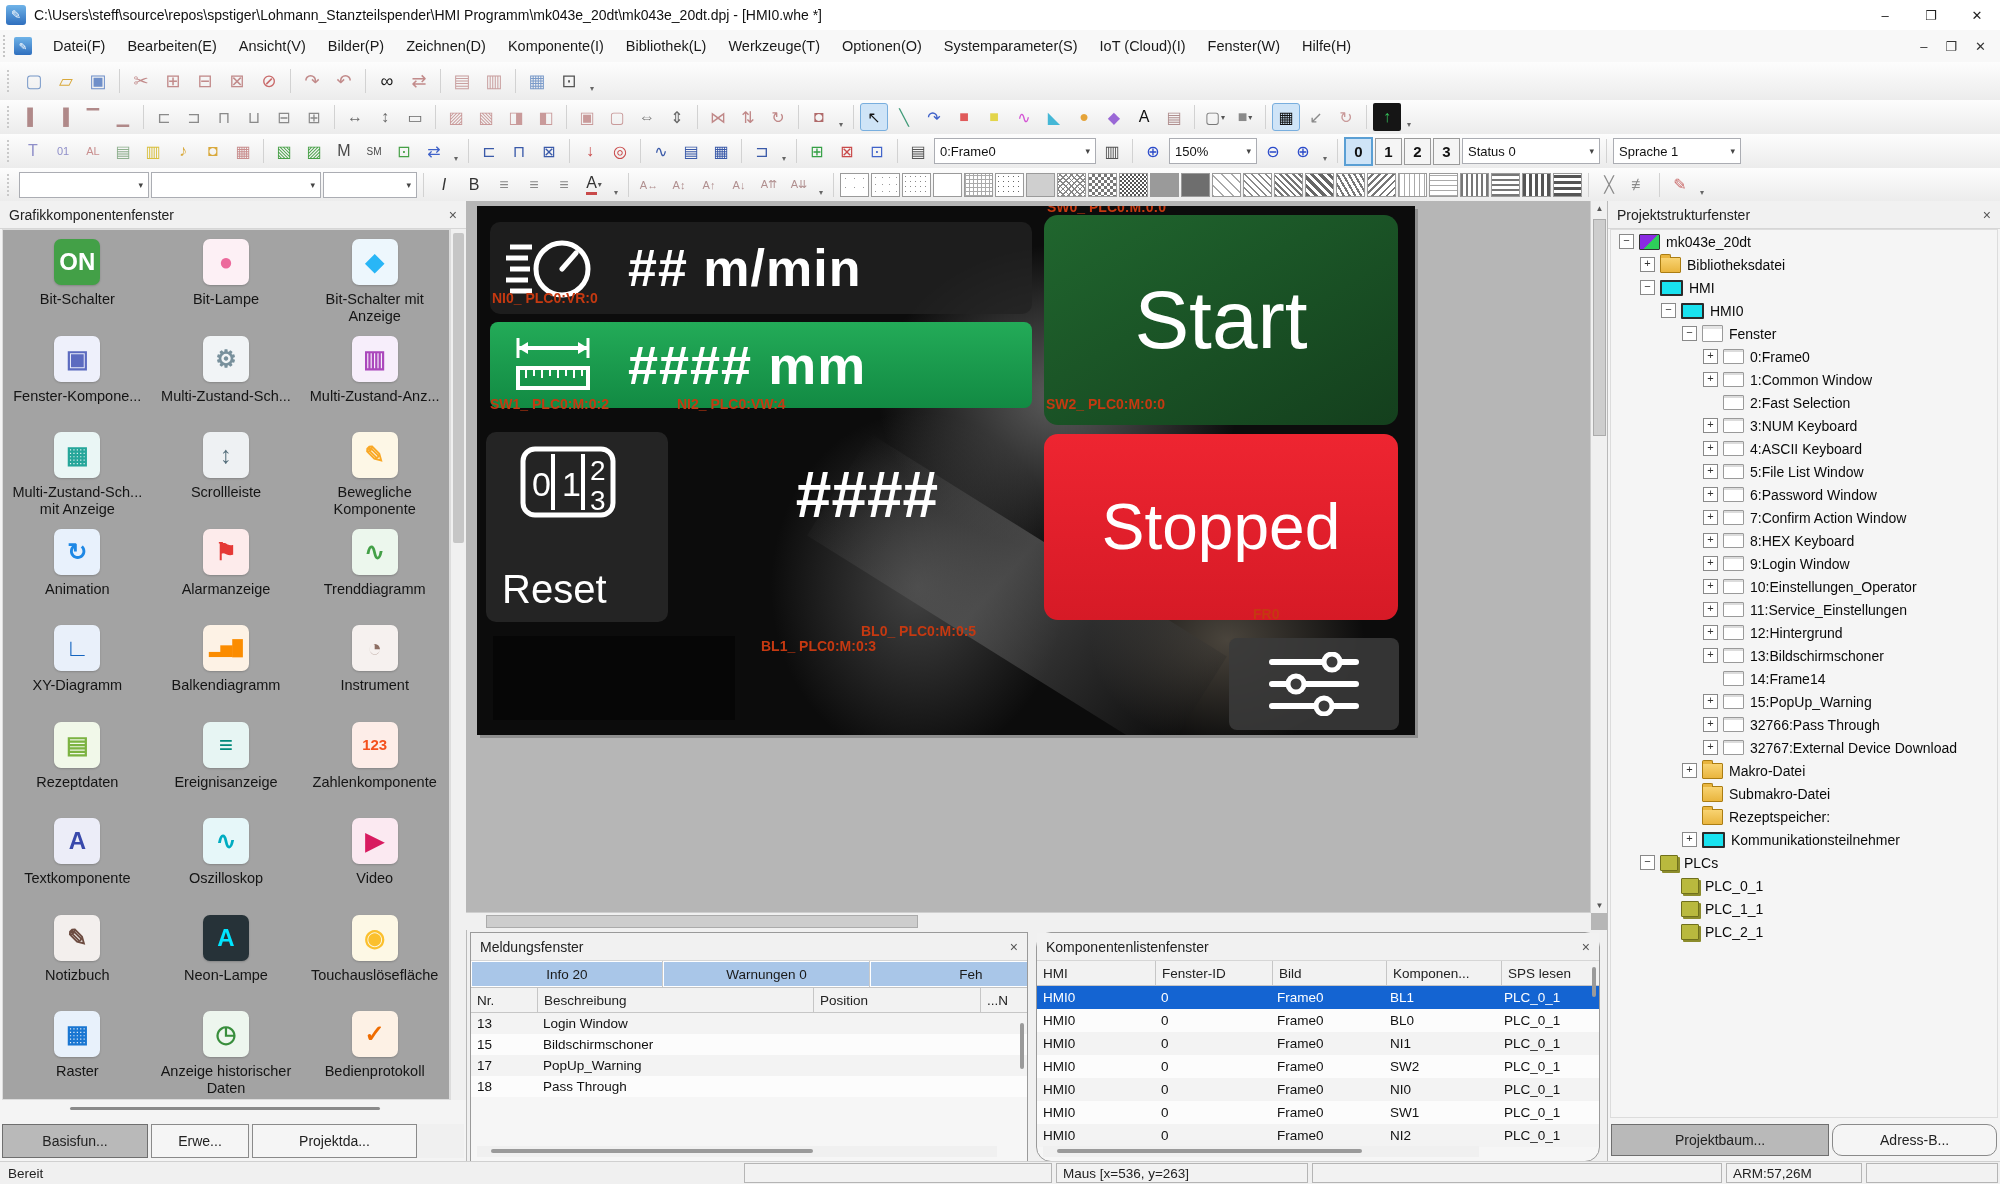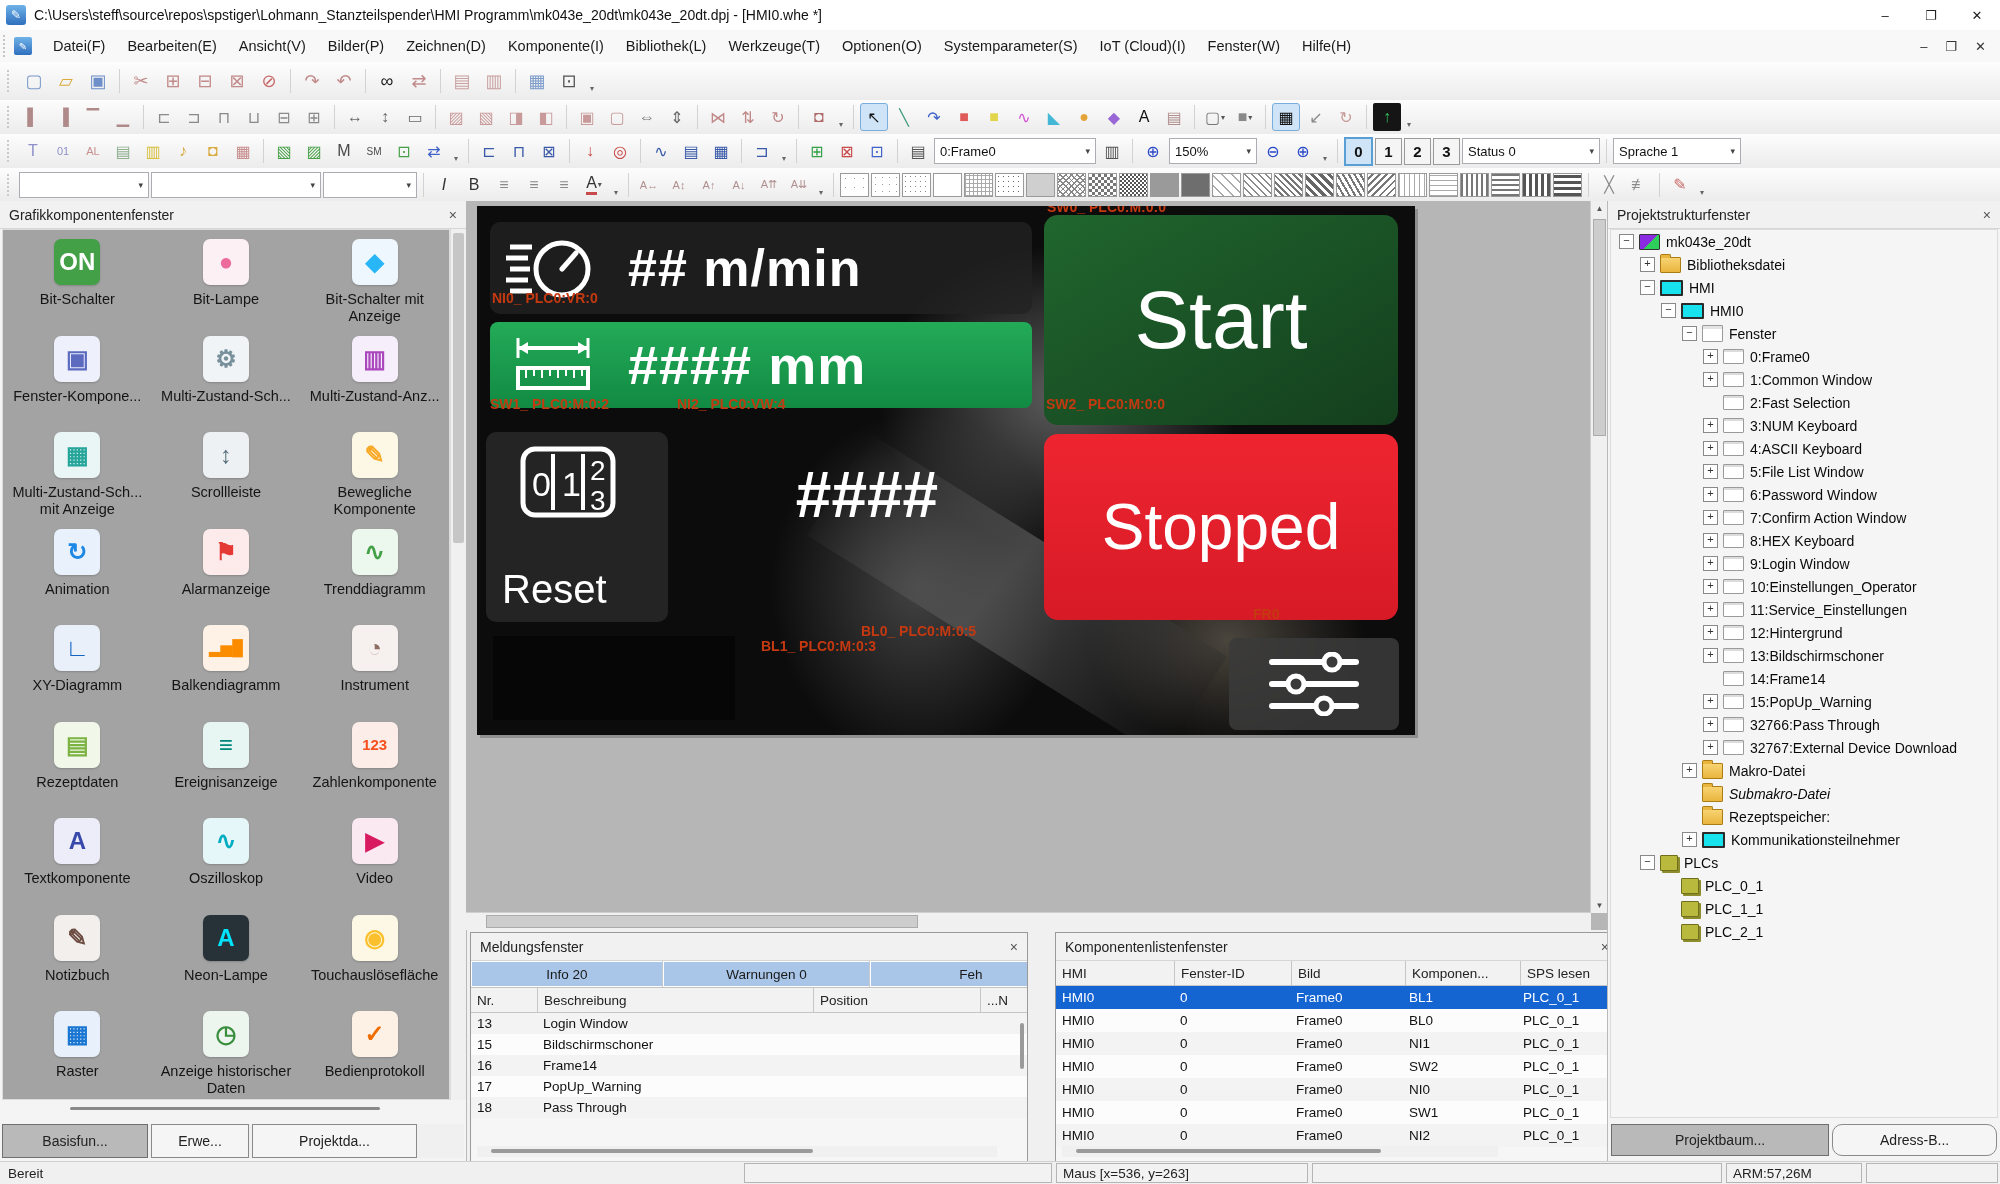--- a/index.html
+++ b/index.html
@@ -1145,7 +1145,7 @@
             <span class="tico folder"></span>
             <span>Makro-Datei</span>
           </div>
-          <div class="titem" style="padding-left: 71px; font-style: italic;">
+          <div class="titem" style="padding-left: 71px;">
             <span class="texp none"></span>
             <span class="tico folder"></span>
             <span>Submakro-Datei</span>

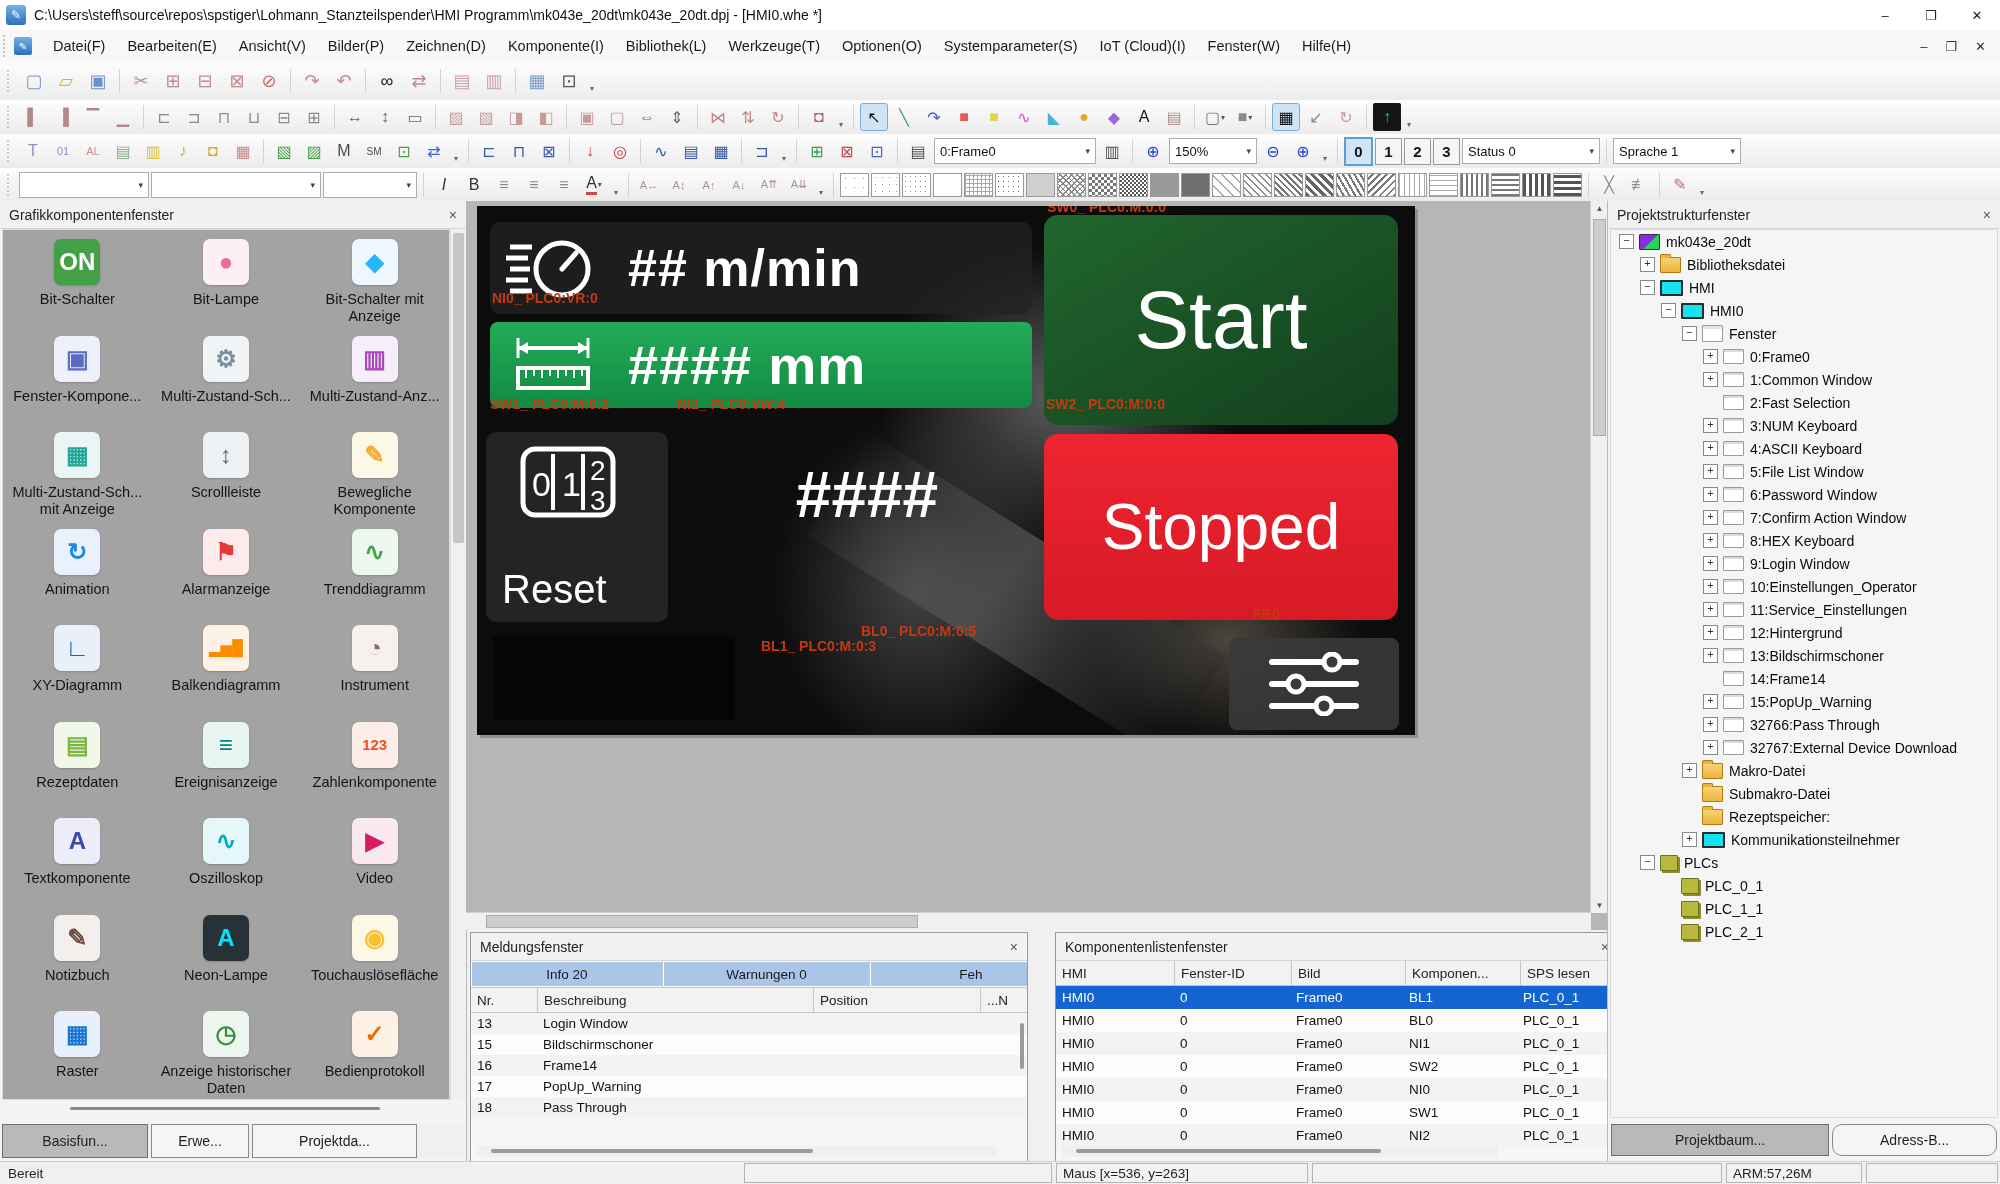--- a/index.html
+++ b/index.html
@@ -108,7 +108,7 @@
   
   .bpanel{position:absolute;top:731px;height:228px;background:#f6f6f6;border:1px solid #9a9a9a;}
   #meld{left:4px;width:556px;}
-  #komp{left:589px;width:562px;}
+  #komp{left:570px;width:562px;border-radius:15px;}
   .mtabs{display:flex;height:26px;background:#f0f0f0;border-bottom:1px solid #c4c4c4;overflow:hidden;}
   .mtab{background:#a9c6e8;border:1px solid #fff;outline:1px solid #c9c9c9;display:flex;align-items:center;justify-content:center;font-size:13.5px;color:#1a1a1a;flex:0 0 auto;}
   .trow{display:flex;overflow:hidden;}

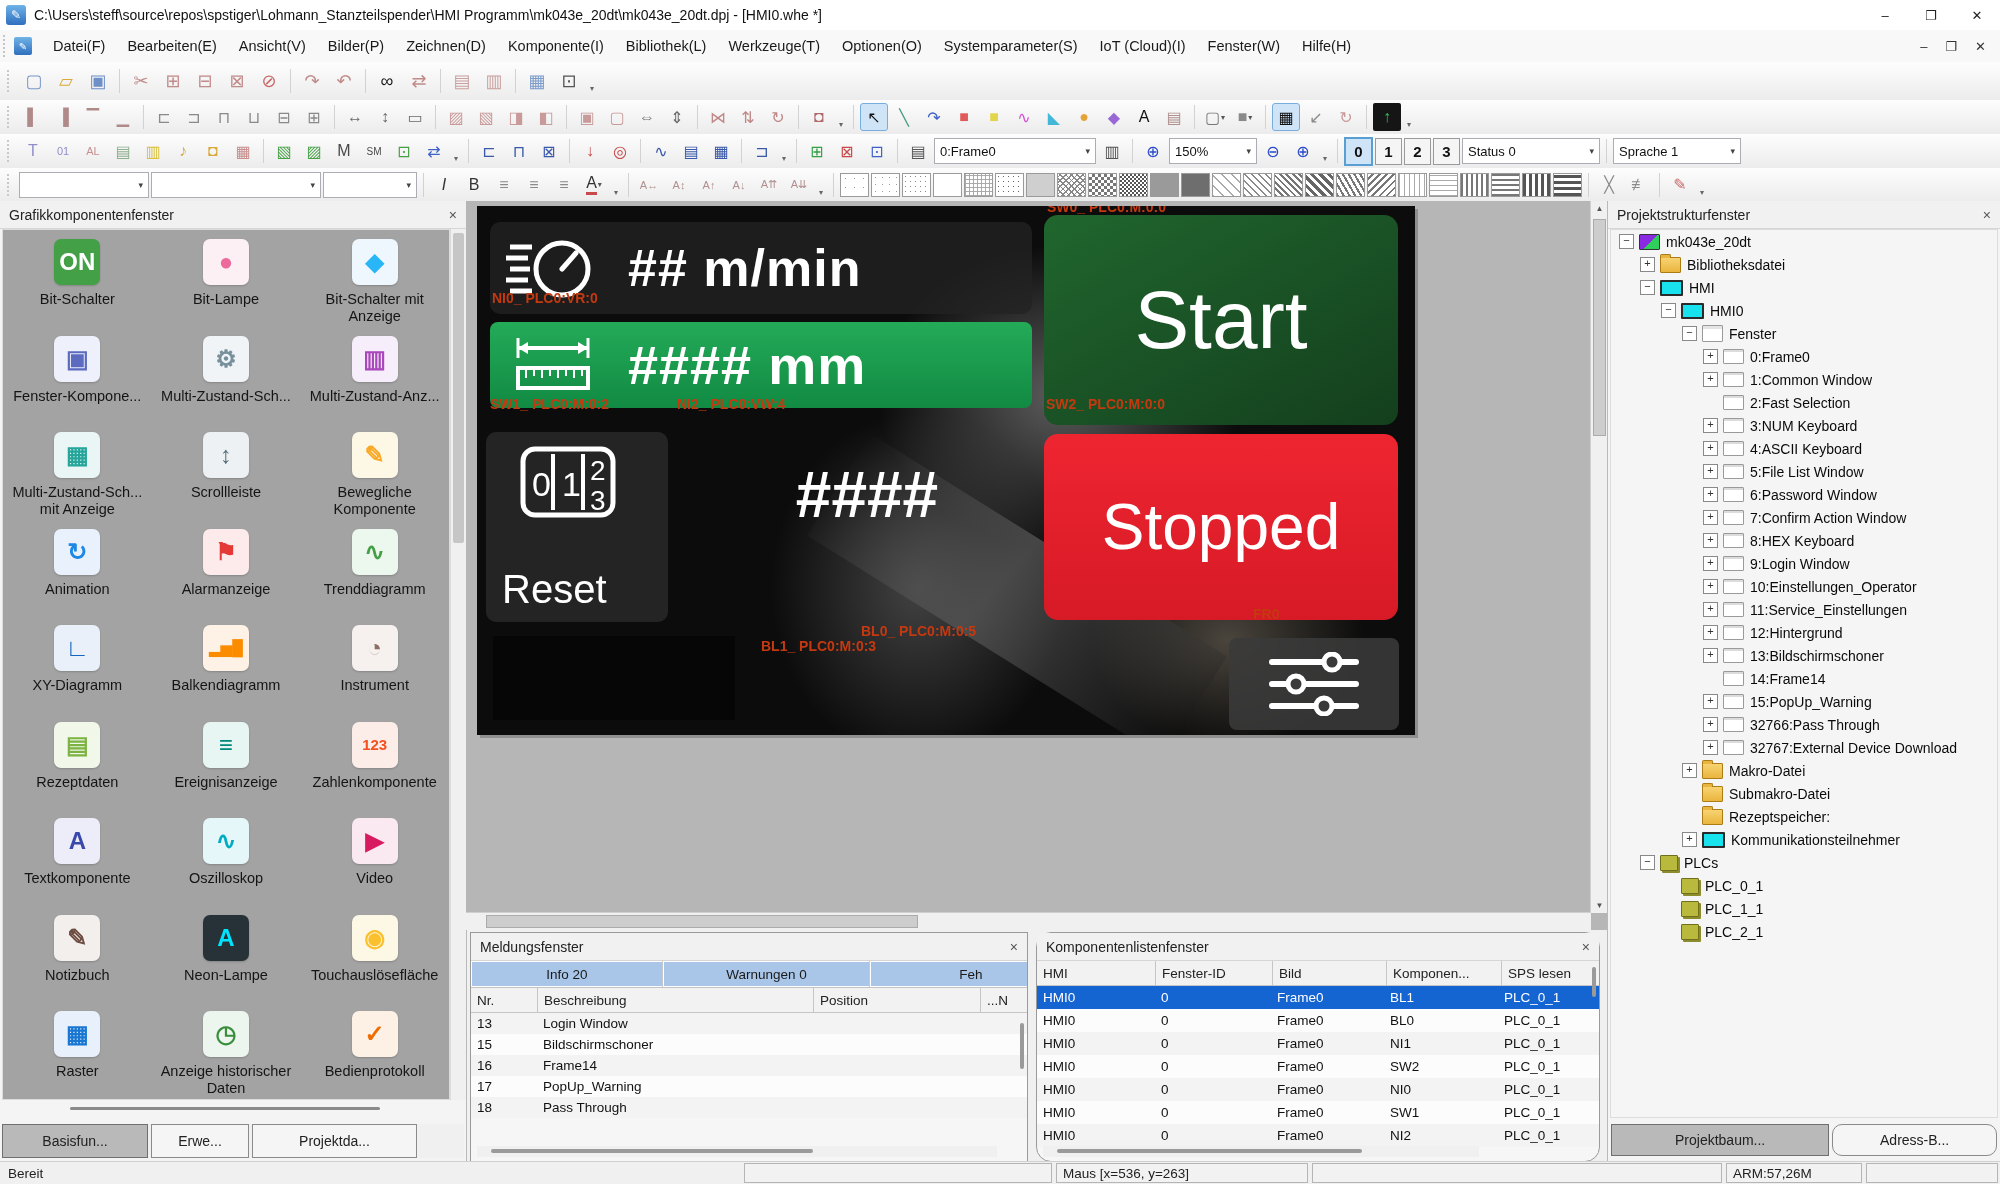--- a/index.html
+++ b/index.html
@@ -925,12 +925,6 @@
               <div class="cell" style="width: 85px;"></div>
             </div>
             <div class="trow drow">
-              <div class="cell" style="width: 54px;">16</div>
-              <div class="cell" style="width: 263px;">Frame14</div>
-              <div class="cell" style="width: 154px;"></div>
-              <div class="cell" style="width: 85px;"></div>
-            </div>
-            <div class="trow drow">
               <div class="cell" style="width: 54px;">17</div>
               <div class="cell" style="width: 263px;">PopUp_Warning</div>
               <div class="cell" style="width: 154px;"></div>

